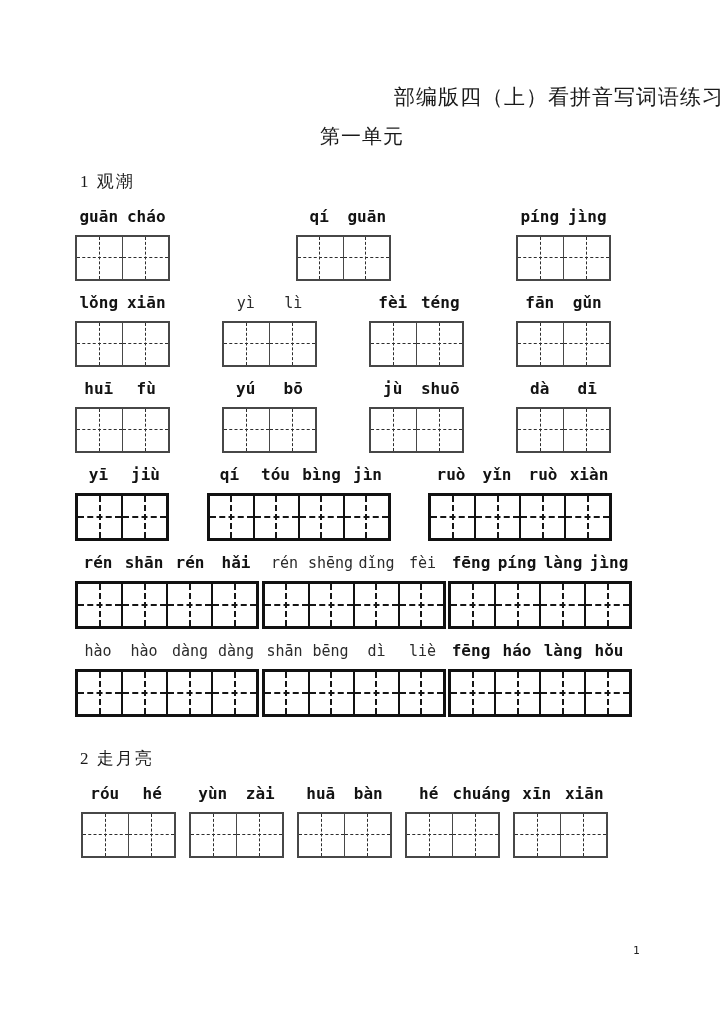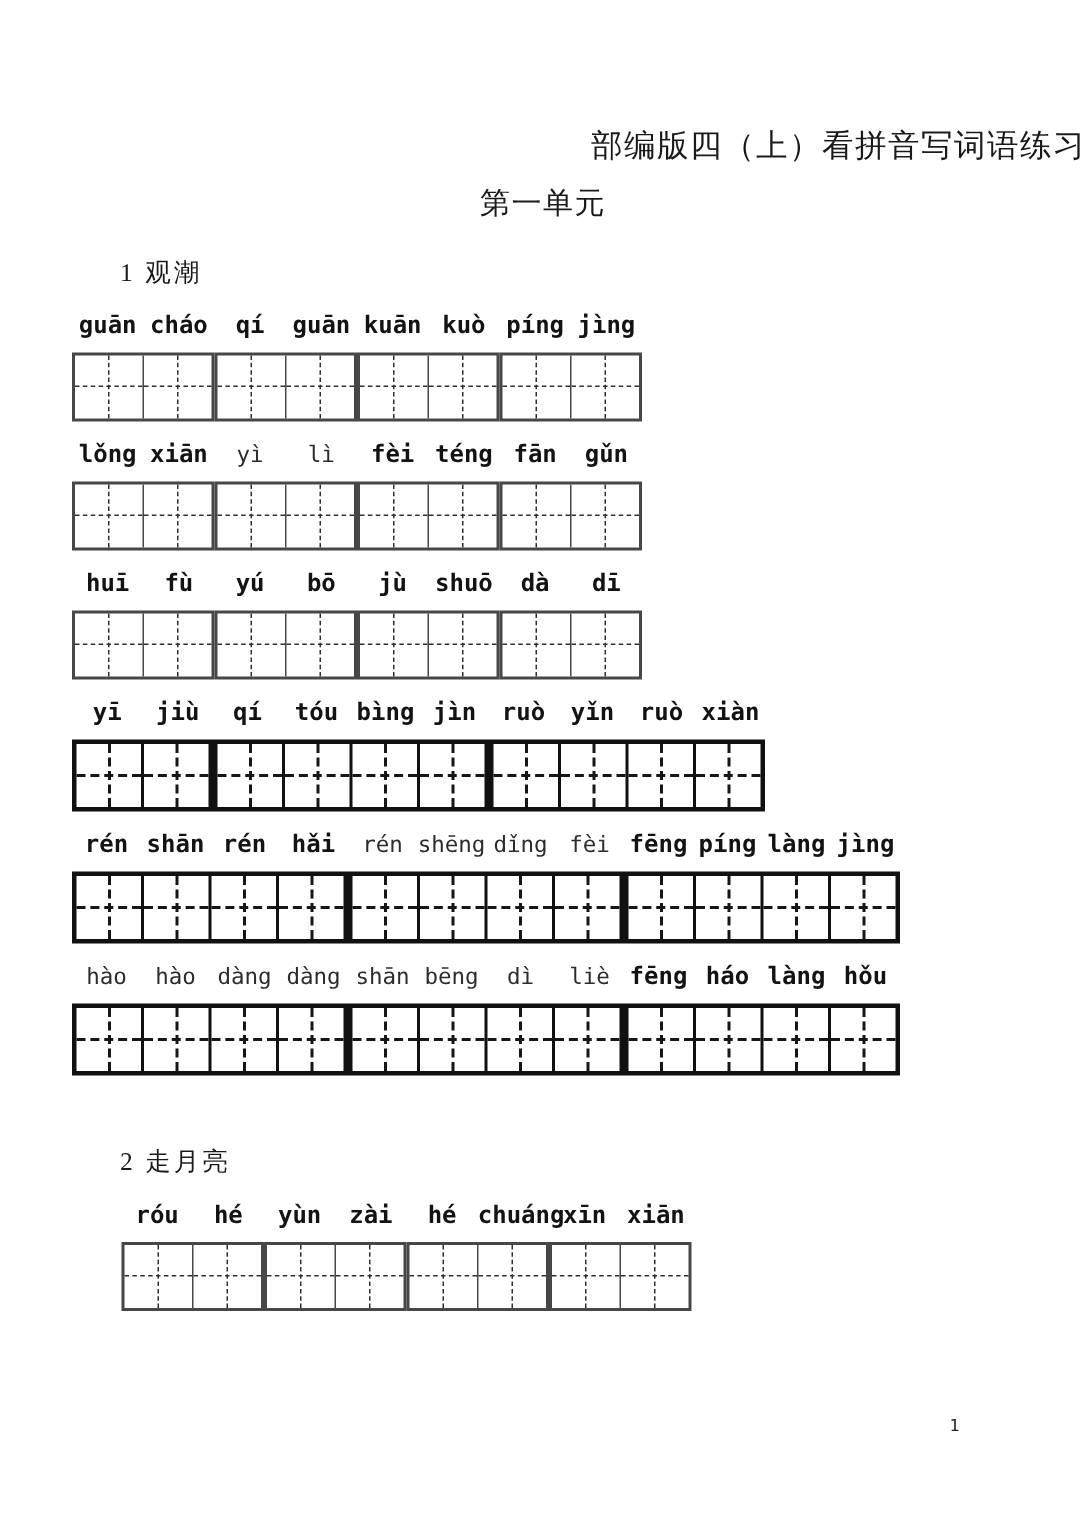--- a/index.html
+++ b/index.html
@@ -12,7 +12,7 @@
   .subtitle{text-align:center;font-size:20px;line-height:24px;margin-top:14px;letter-spacing:1px;}
   .section-heading{font-size:17px;line-height:20px;margin:24px 0 16px 80px;letter-spacing:2px;}
   .sec-1 .section-heading{margin-top:48px;}
-  .word-row{display:flex;margin:0 0 13px 48px;}
+  .word-row{display:flex;justify-content:space-between;margin:0 0 13px 75px;}
   .row-a{width:536px;}
   .row-b{width:537px;}
   .row-c{width:557px;}

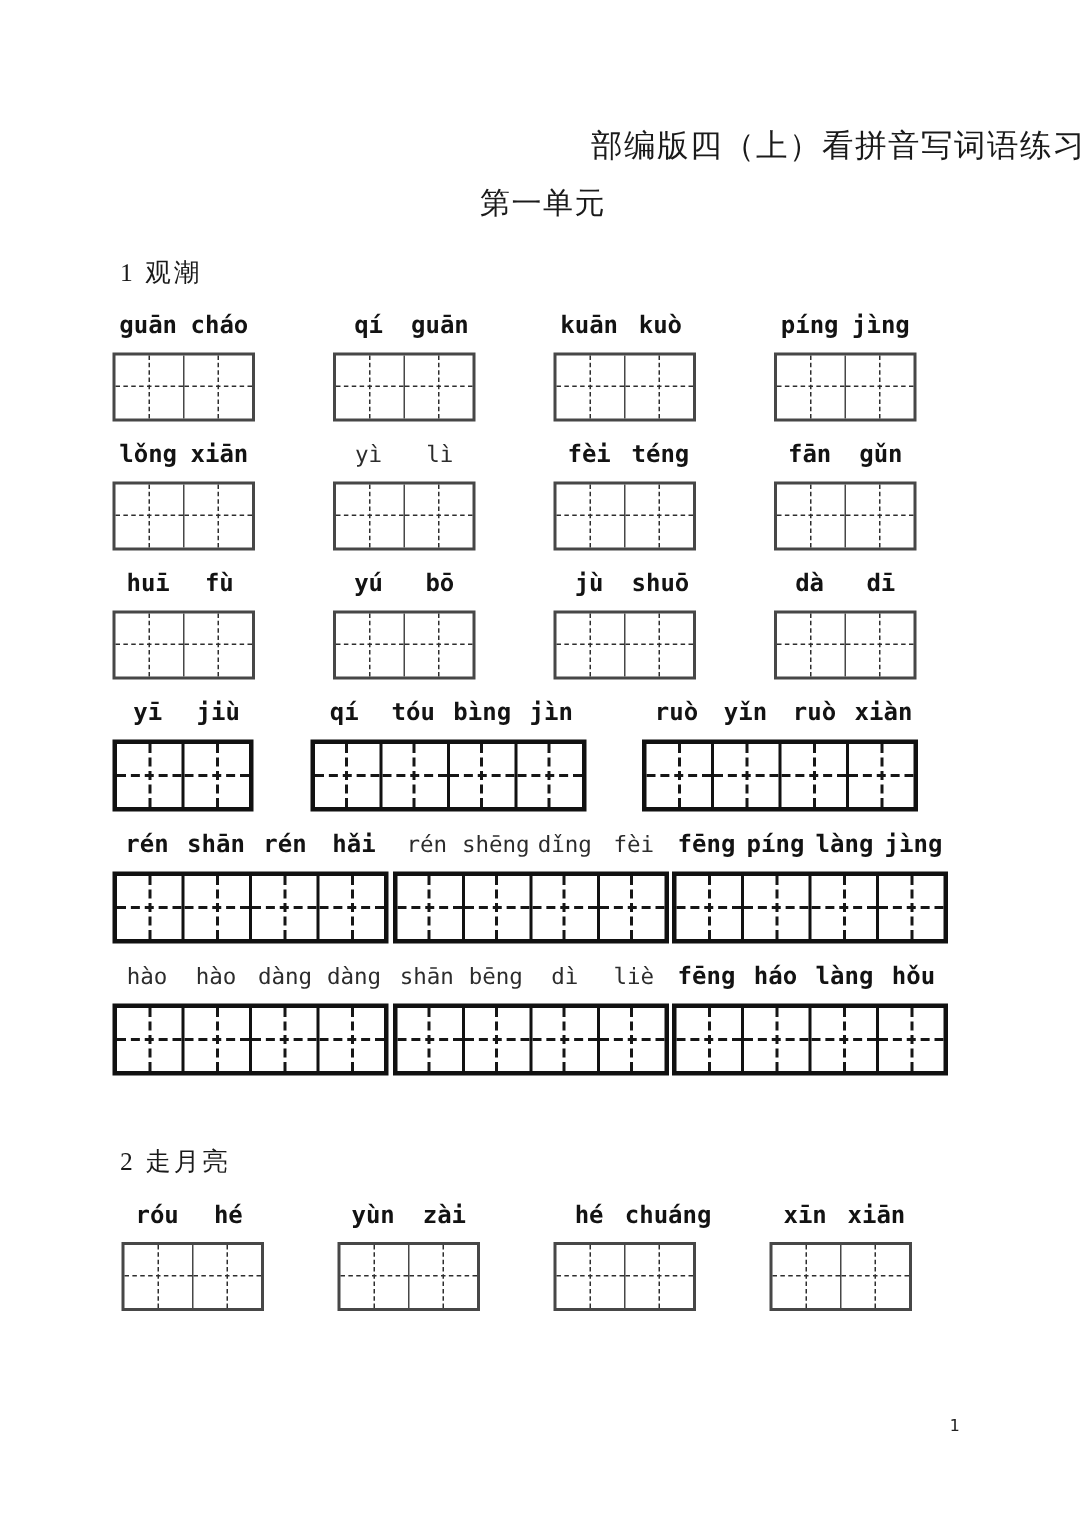--- a/index.html
+++ b/index.html
@@ -77,16 +77,6 @@
           </div>
           <div class="word-group">
             <div class="pinyin py-bold">
-              <span>kuān</span>
-              <span>kuò</span>
-            </div>
-            <div class="grid">
-              <div class="cell"></div>
-              <div class="cell"></div>
-            </div>
-          </div>
-          <div class="word-group">
-            <div class="pinyin py-bold">
               <span>píng</span>
               <span>jìng</span>
             </div>

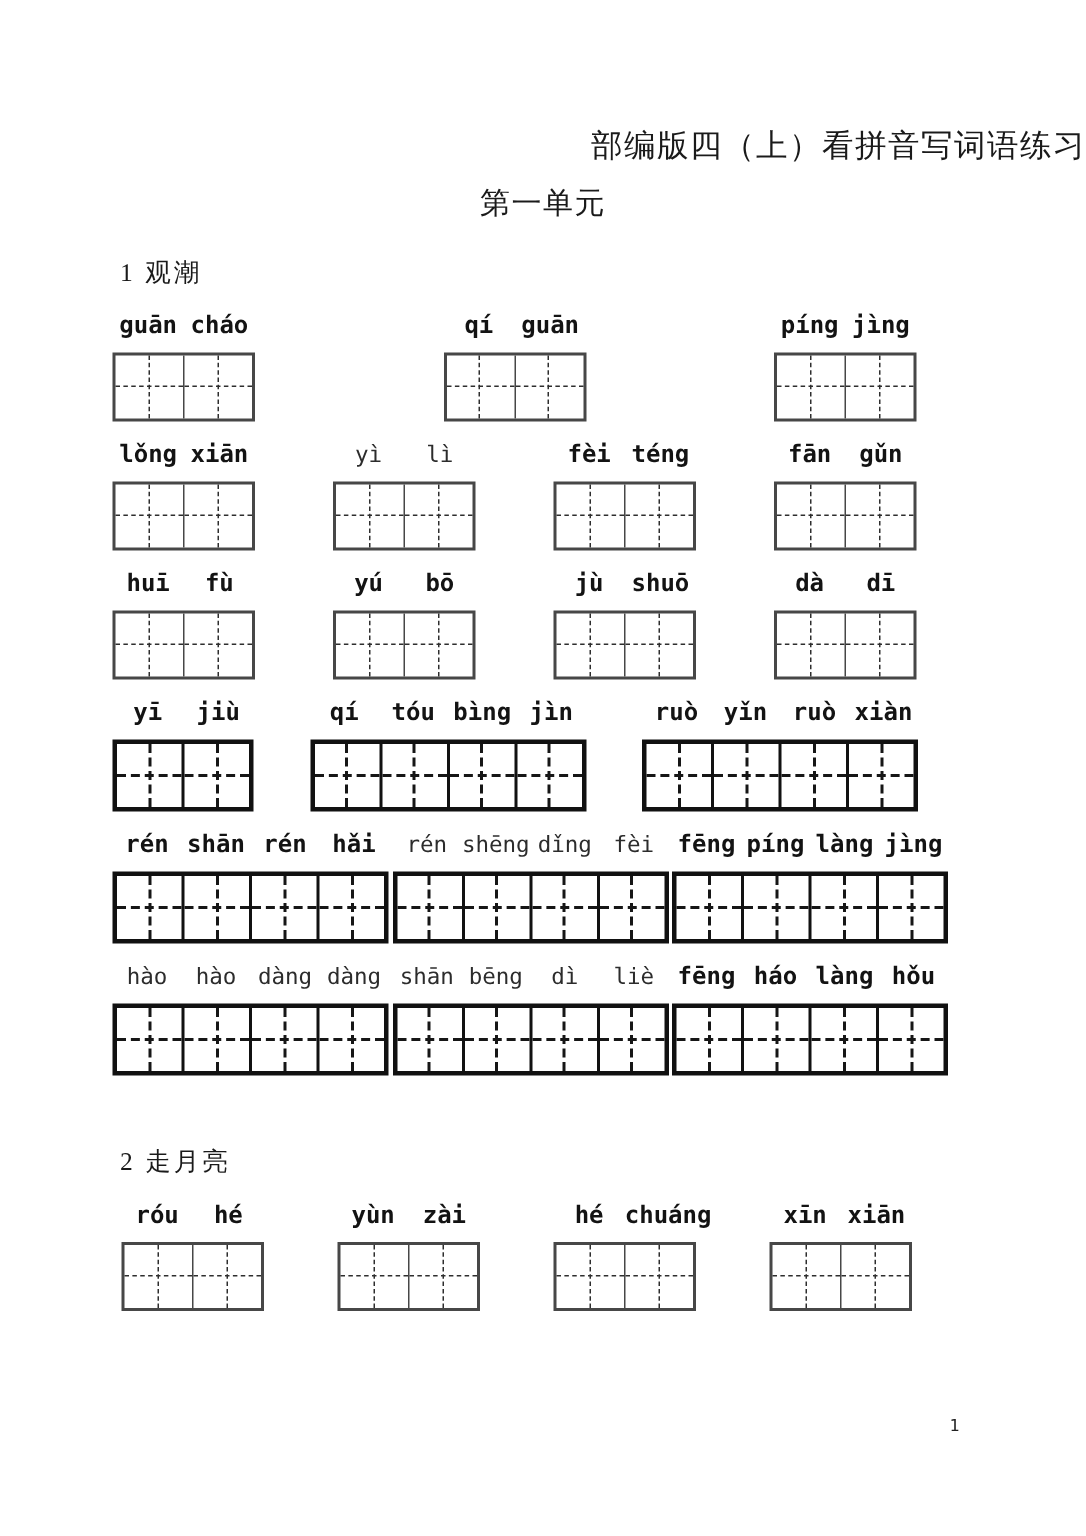--- a/index.html
+++ b/index.html
@@ -11,7 +11,7 @@
   .title{text-align:right;font-size:21px;line-height:26px;letter-spacing:1px;}
   .subtitle{text-align:center;font-size:20px;line-height:24px;margin-top:14px;letter-spacing:1px;}
   .section-heading{font-size:17px;line-height:20px;margin:24px 0 16px 80px;letter-spacing:2px;}
-  .sec-1 .section-heading{margin-top:48px;}
+  .sec-1 .section-heading{margin-top:32px;}
   .word-row{display:flex;justify-content:space-between;margin:0 0 13px 75px;}
   .row-a{width:536px;}
   .row-b{width:537px;}

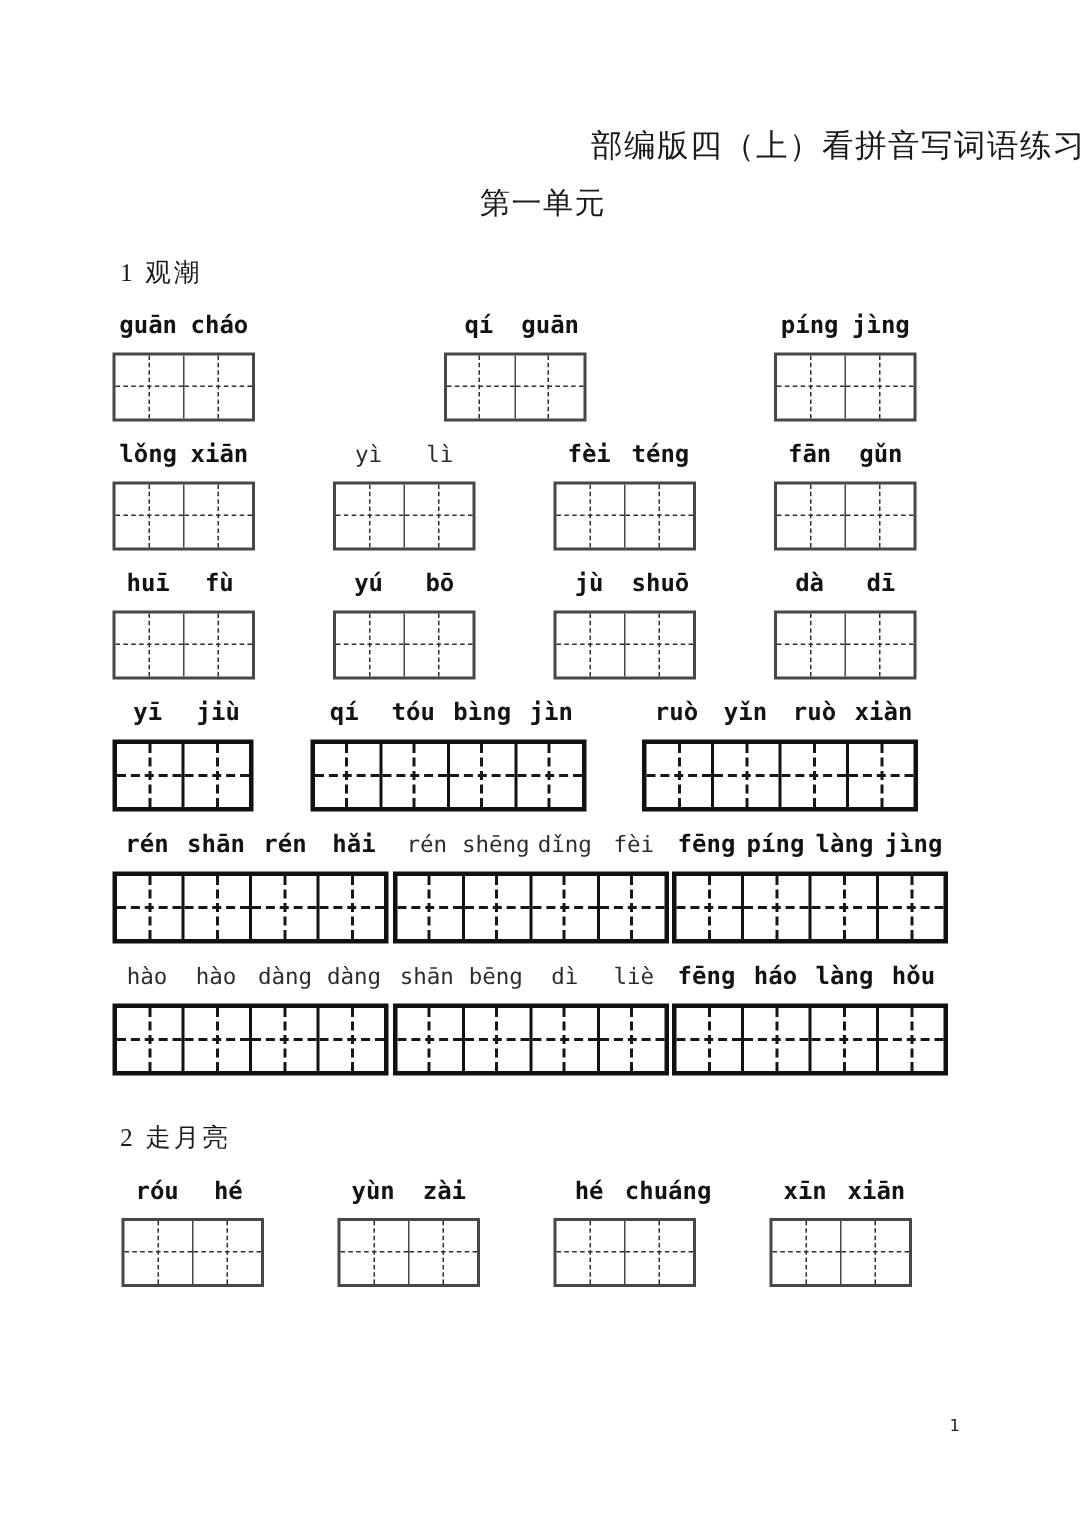--- a/index.html
+++ b/index.html
@@ -324,6 +324,16 @@
           </div>
           <div class="word-group">
             <div class="pinyin py-bold">
+              <span>huā</span>
+              <span>bàn</span>
+            </div>
+            <div class="grid">
+              <div class="cell"></div>
+              <div class="cell"></div>
+            </div>
+          </div>
+          <div class="word-group">
+            <div class="pinyin py-bold">
               <span>hé</span>
               <span>chuáng</span>
             </div>

